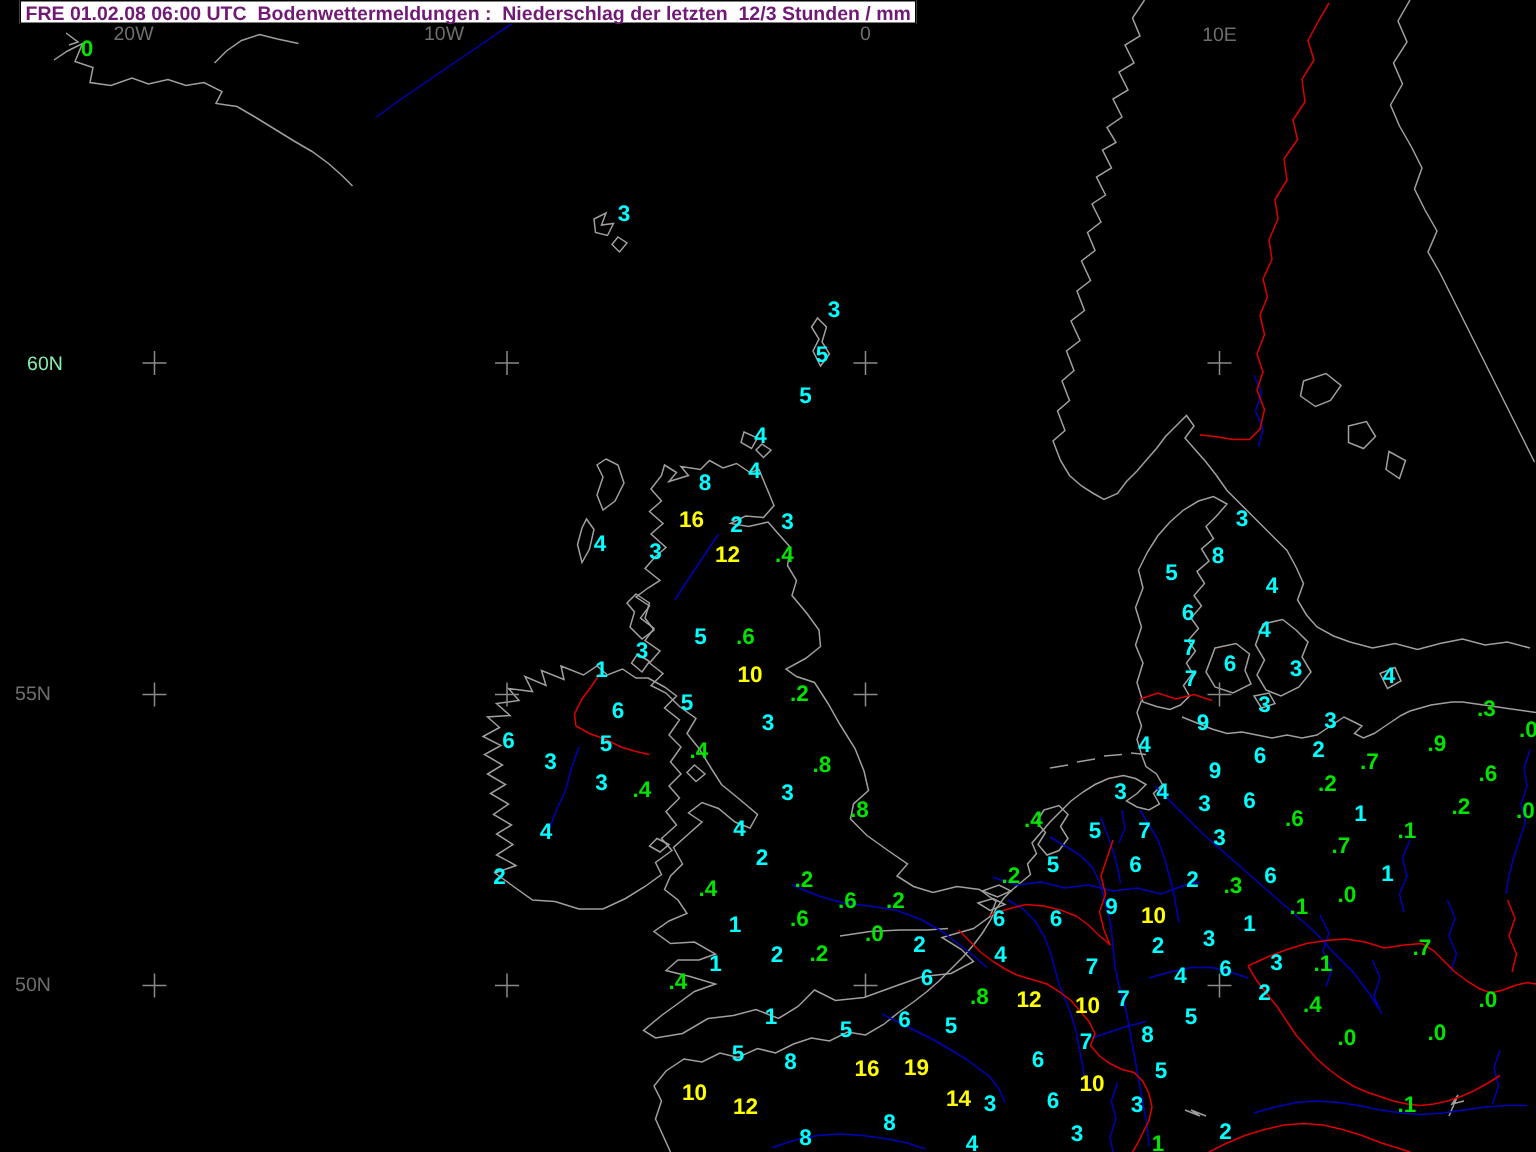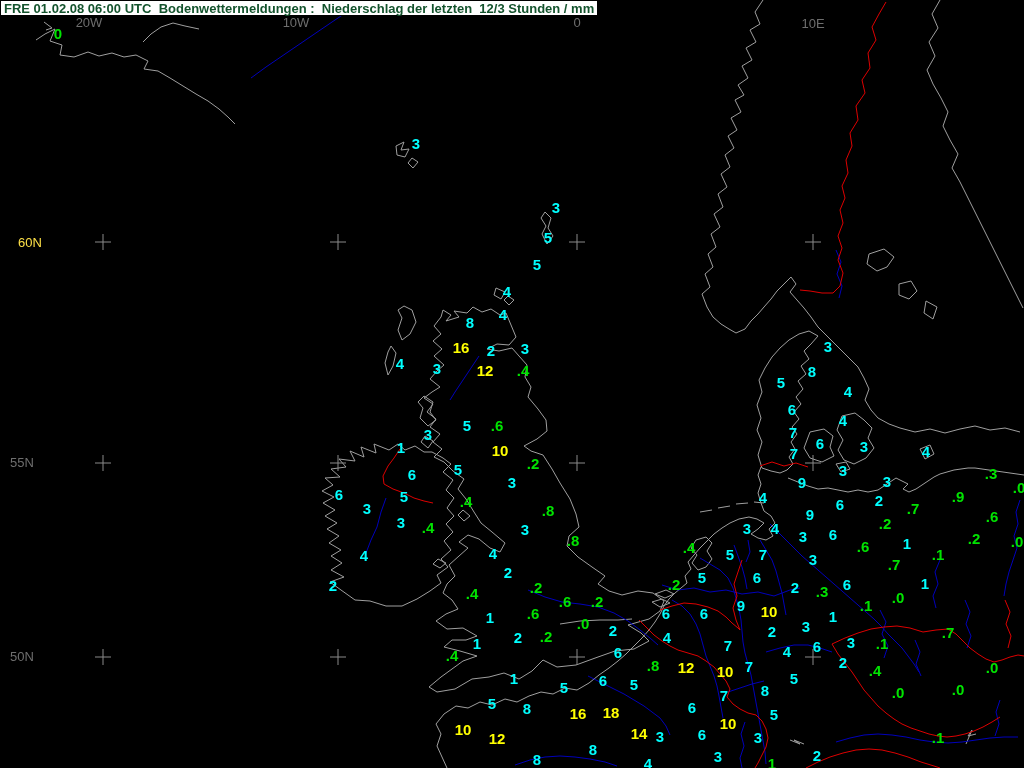--- a/index.html
+++ b/index.html
@@ -295,7 +295,7 @@
       <span class="st" style="color: rgb(0, 228, 0); left: 938px; top: 737px;">.1</span>
     </div>
 
-  <div id="titlebar" style="background: rgb(255, 255, 255); color: #14532d;">FRE 01.02.08 06:00 UTC  Bodenwettermeldungen :  Niederschlag der letzten  12/3 Stunden / mm</div>
+  <div id="titlebar" style="background: rgb(255, 255, 255); color: #701a75; margin-left: 13px;">FRE 01.02.08 06:00 UTC  Bodenwettermeldungen :  Niederschlag der letzten  12/3 Stunden / mm</div>
 </div>
 
 </body></html>

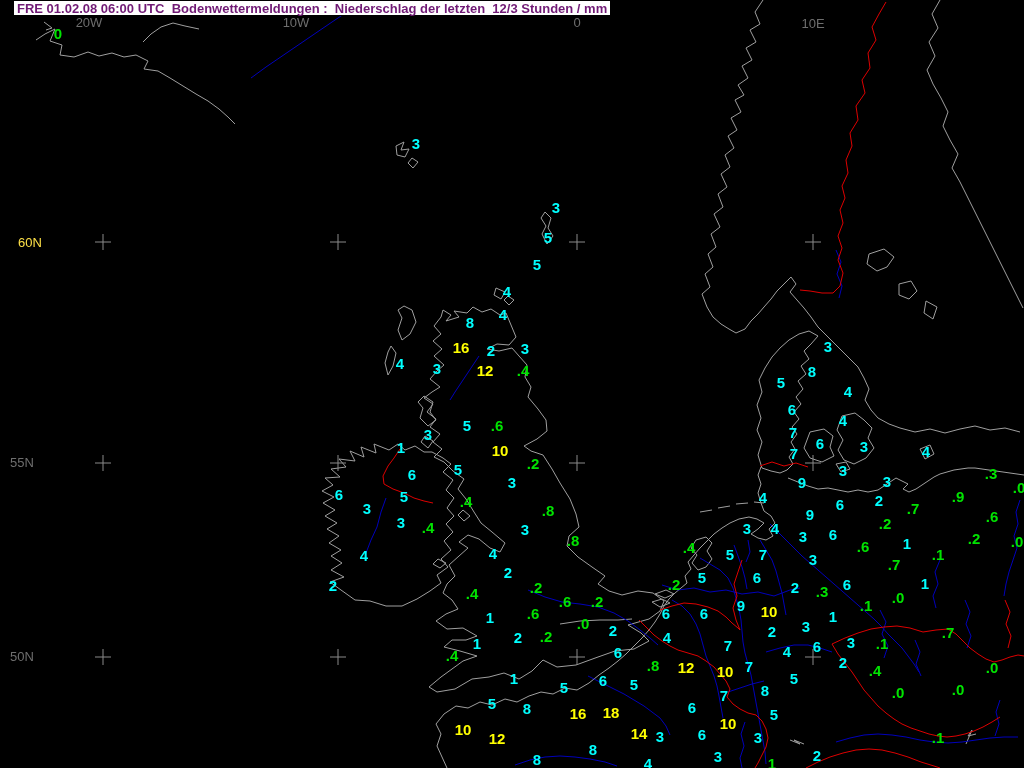--- a/index.html
+++ b/index.html
@@ -140,7 +140,7 @@
       <div class="gridlabel" style="left: 296px; top: 22px; color: rgb(110, 110, 110);">10W</div>
       <div class="gridlabel" style="left: 577px; top: 22px; color: rgb(110, 110, 110);">0</div>
       <div class="gridlabel" style="left: 813px; top: 23px; color: rgb(110, 110, 110);">10E</div>
-      <div class="gridlabel" style="left: 30px; top: 242px; color: #fde047;">60N</div>
+      <div class="gridlabel" style="left: 30px; top: 242px; color: #86efac;">60N</div>
       <div class="gridlabel" style="left: 22px; top: 462px; color: rgb(110, 110, 110);">55N</div>
       <div class="gridlabel" style="left: 22px; top: 656px; color: rgb(110, 110, 110);">50N</div>
     </div>

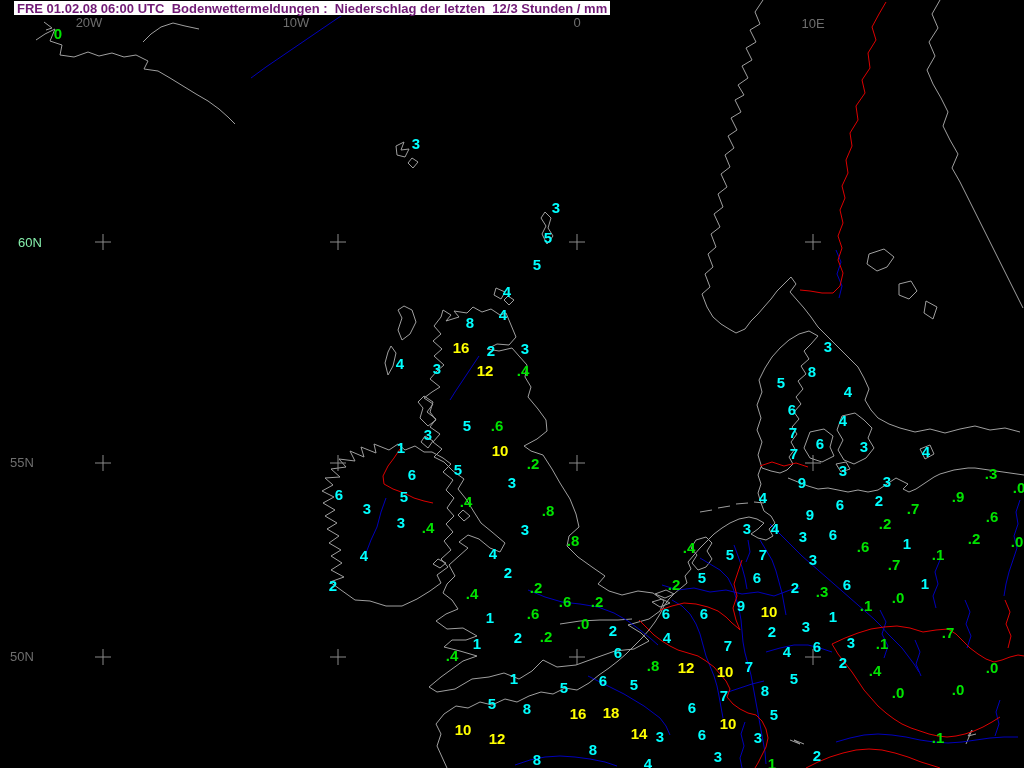--- a/index.html
+++ b/index.html
@@ -208,7 +208,7 @@
       <span class="st" style="color: rgb(0, 255, 255); left: 492px; top: 703px;">5</span>
       <span class="st" style="color: rgb(0, 255, 255); left: 527px; top: 708px;">8</span>
       <span class="st" style="color: rgb(255, 255, 0); left: 578px; top: 713px;">16</span>
-      <span class="st" style="color: rgb(255, 255, 0); left: 611px; top: 712px;">18</span>
+      <span class="st" style="color: rgb(255, 255, 0); left: 611px; top: 712px;">19</span>
       <span class="st" style="color: rgb(255, 255, 0); left: 639px; top: 733px;">14</span>
       <span class="st" style="color: rgb(255, 255, 0); left: 463px; top: 729px;">10</span>
       <span class="st" style="color: rgb(255, 255, 0); left: 497px; top: 738px;">12</span>

